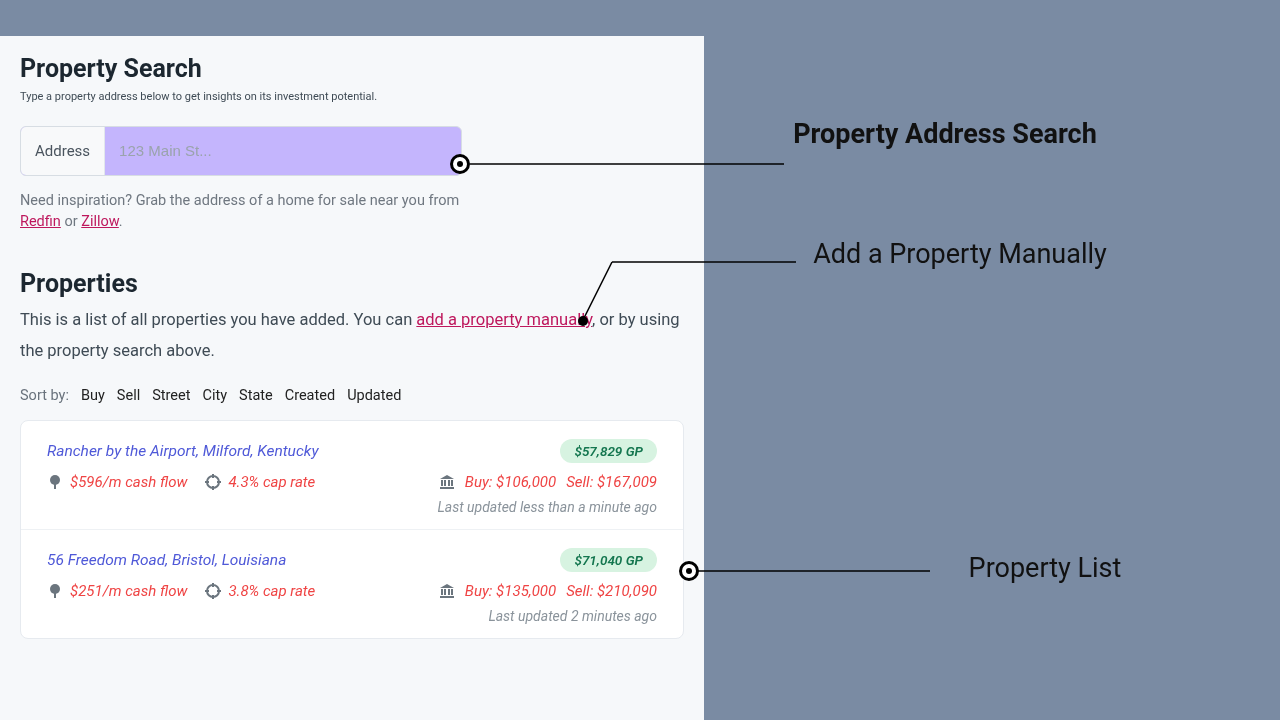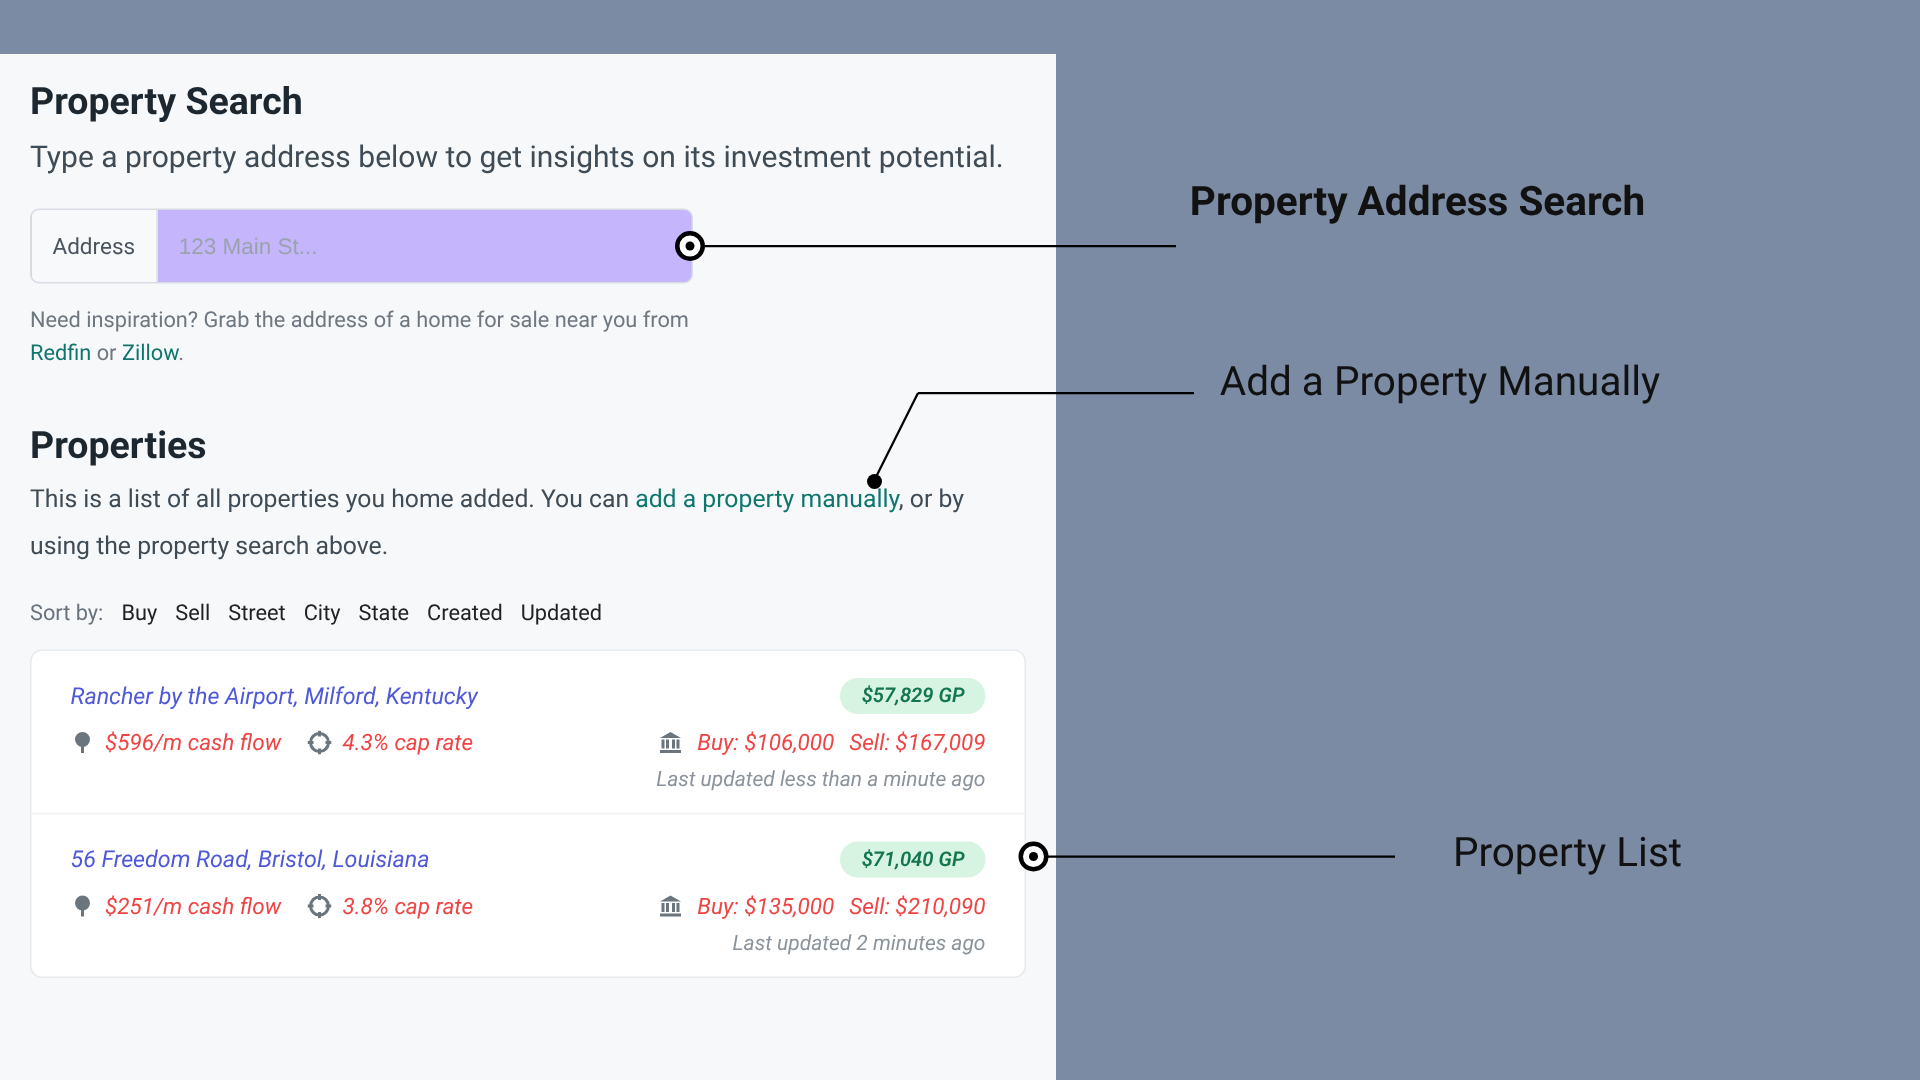--- a/index.html
+++ b/index.html
@@ -27,7 +27,7 @@
     margin-bottom: 6px;
   }
   .subtext {
-    font-size: 20px;
+    font-size: 11px;
     color: #3f4b55;
     line-height: 1.5;
     margin-bottom: 20px;

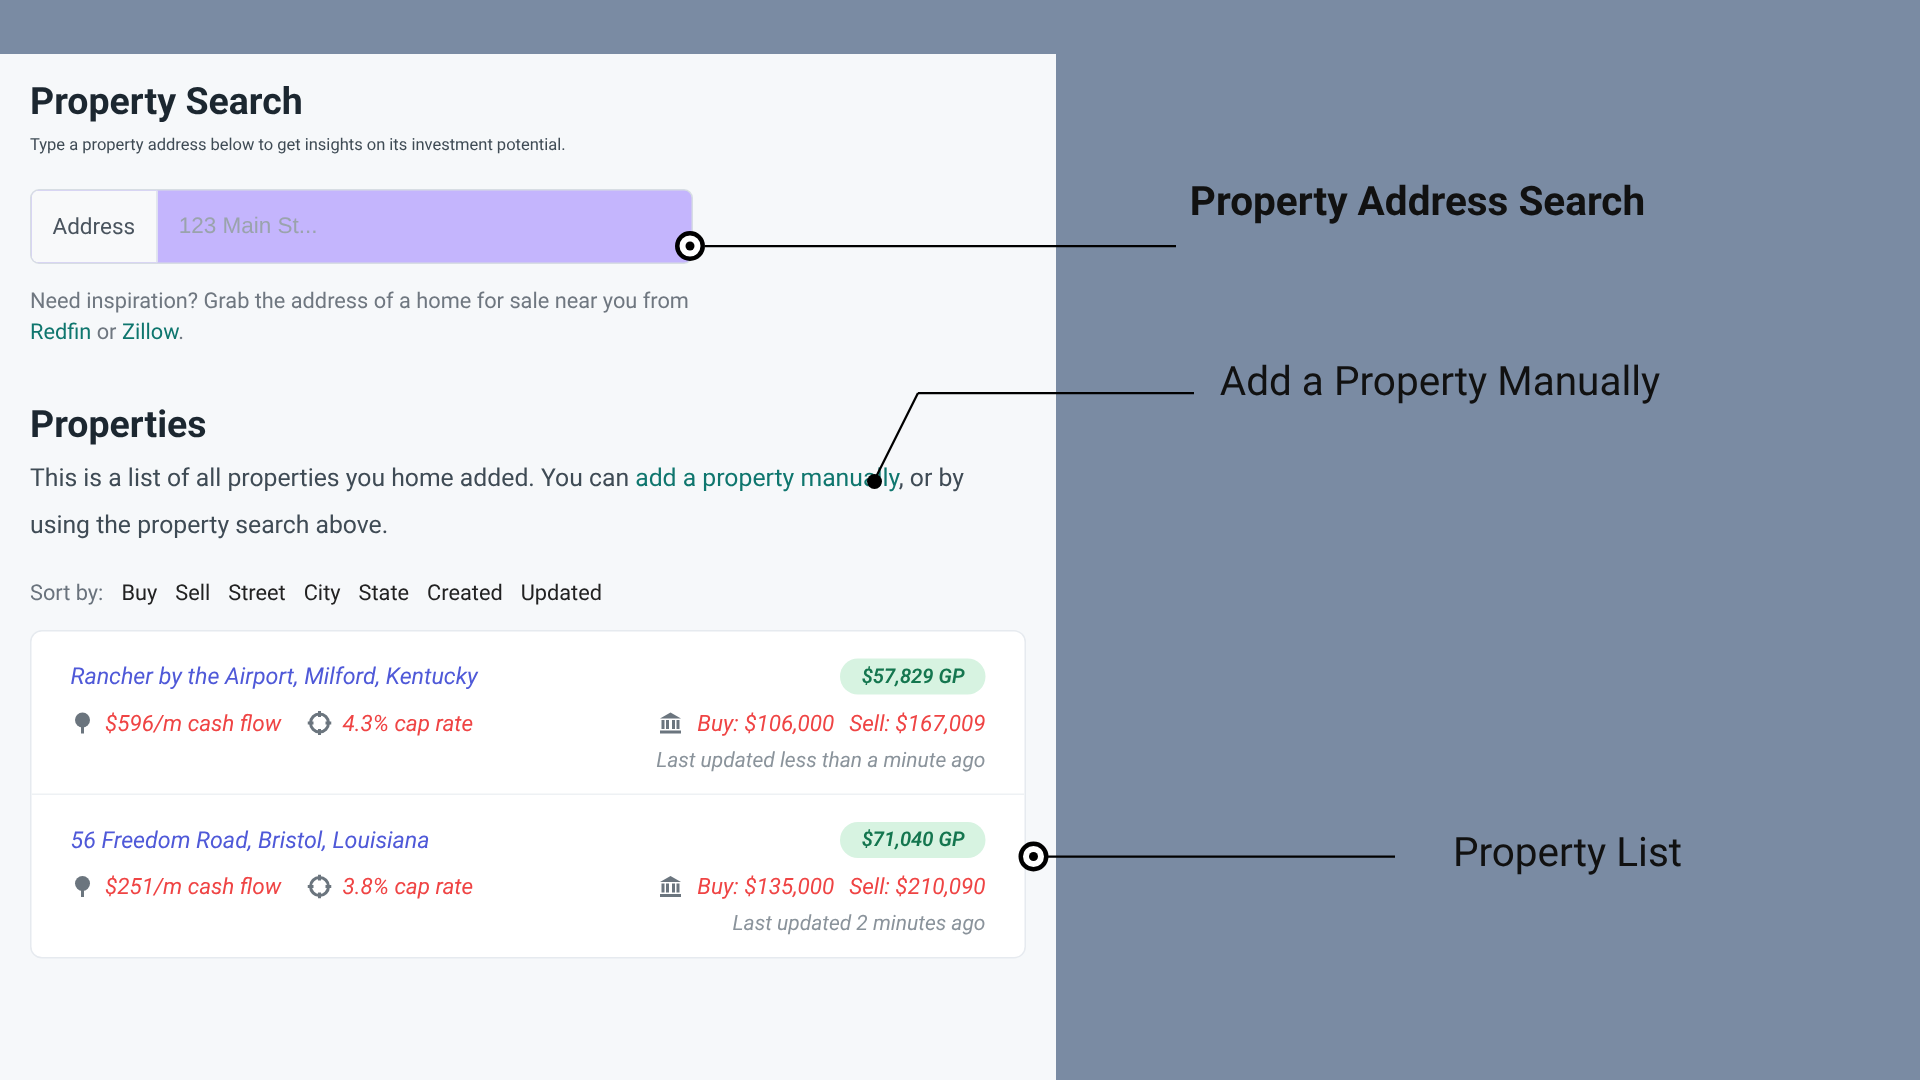--- a/index.html
+++ b/index.html
@@ -68,7 +68,7 @@
     line-height: 1.5;
     max-width: 440px;
   }
-  .link { color: #0f766e; cursor: pointer; }
+  .link { color: #be185d; cursor: pointer; text-decoration: underline; }
   .section2 { margin-top: 36px; }
   .desc2 {
     font-size: 16.5px;

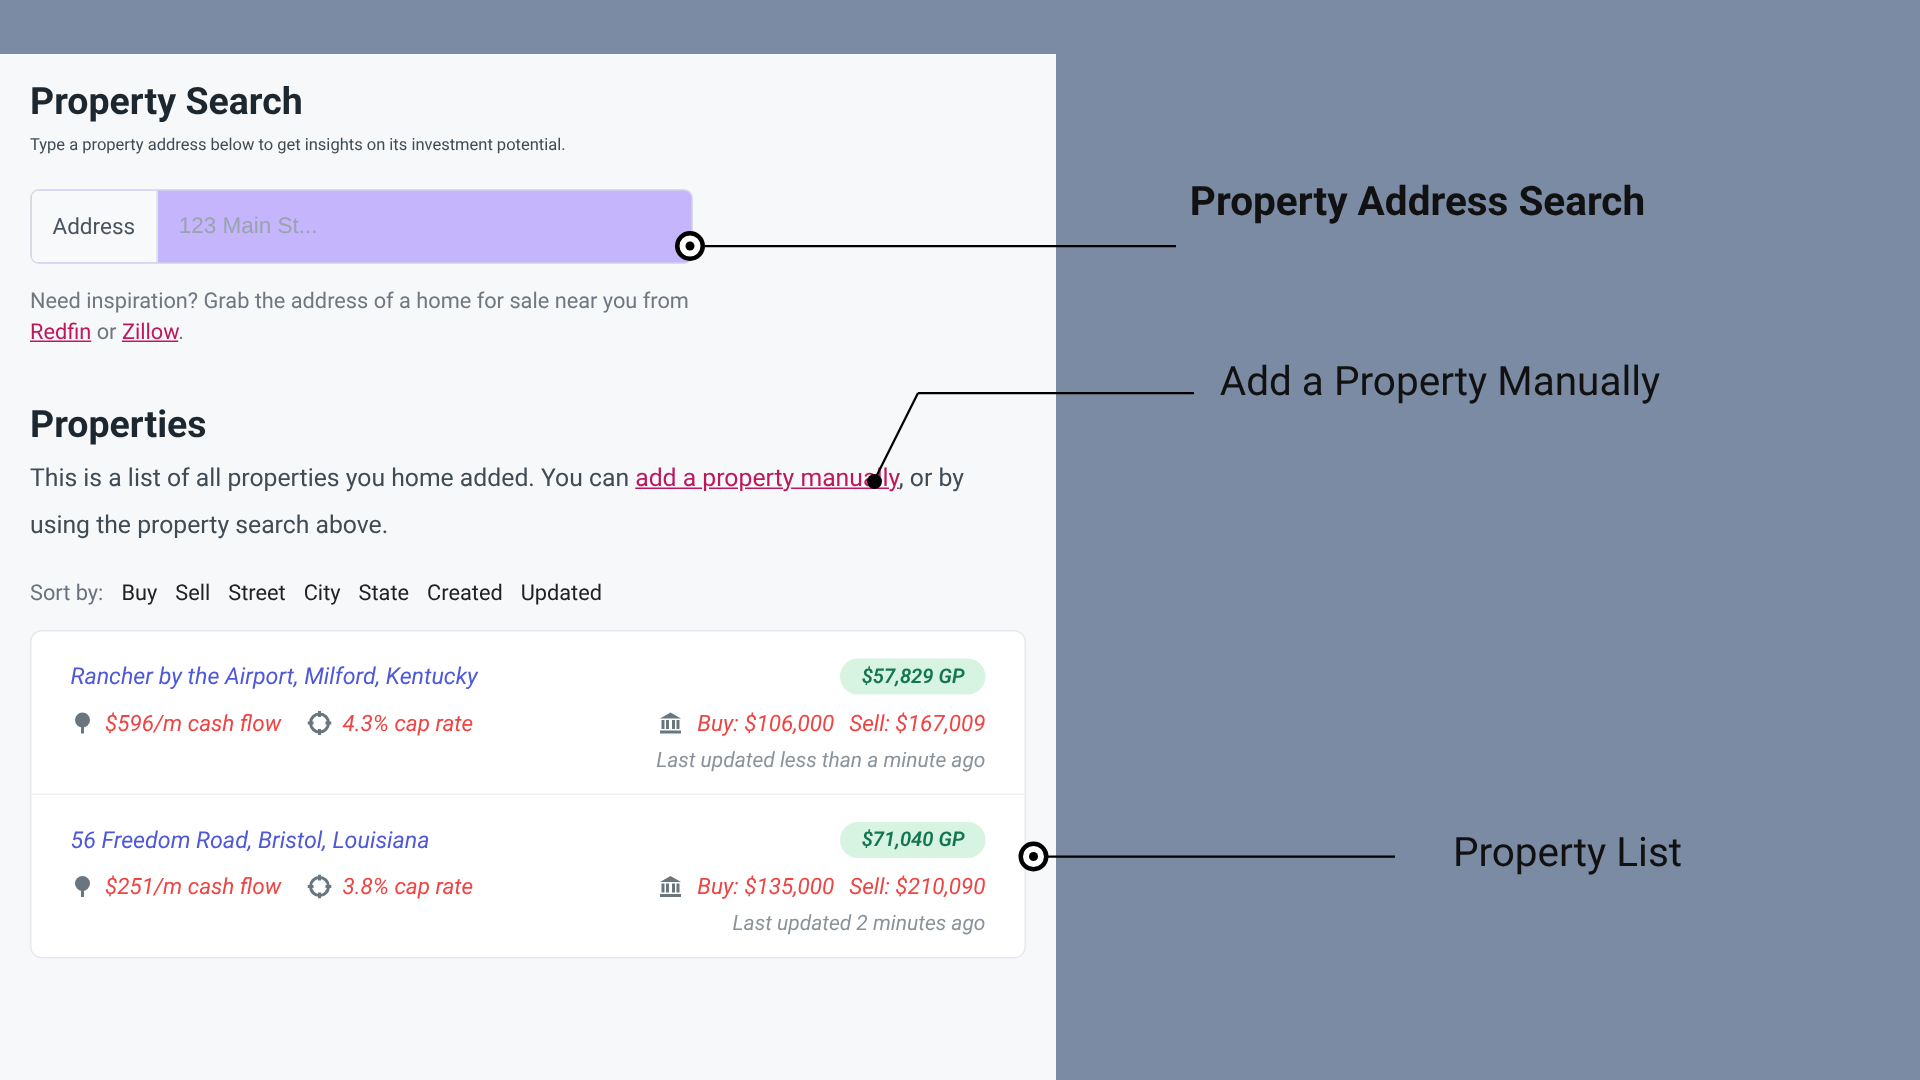--- a/index.html
+++ b/index.html
@@ -193,7 +193,7 @@
   <div class="section2">
     <h1 class="heading">Properties</h1>
     <p class="desc2">
-      <span>This is a list of all properties you home added. You can </span><span class="link">add a property manually</span><span>, or by using the property search above.</span>
+      <span>This is a list of all properties you have added. You can </span><span class="link">add a property manually</span><span>, or by using the property search above.</span>
     </p>
 
     <div class="sort-row">

